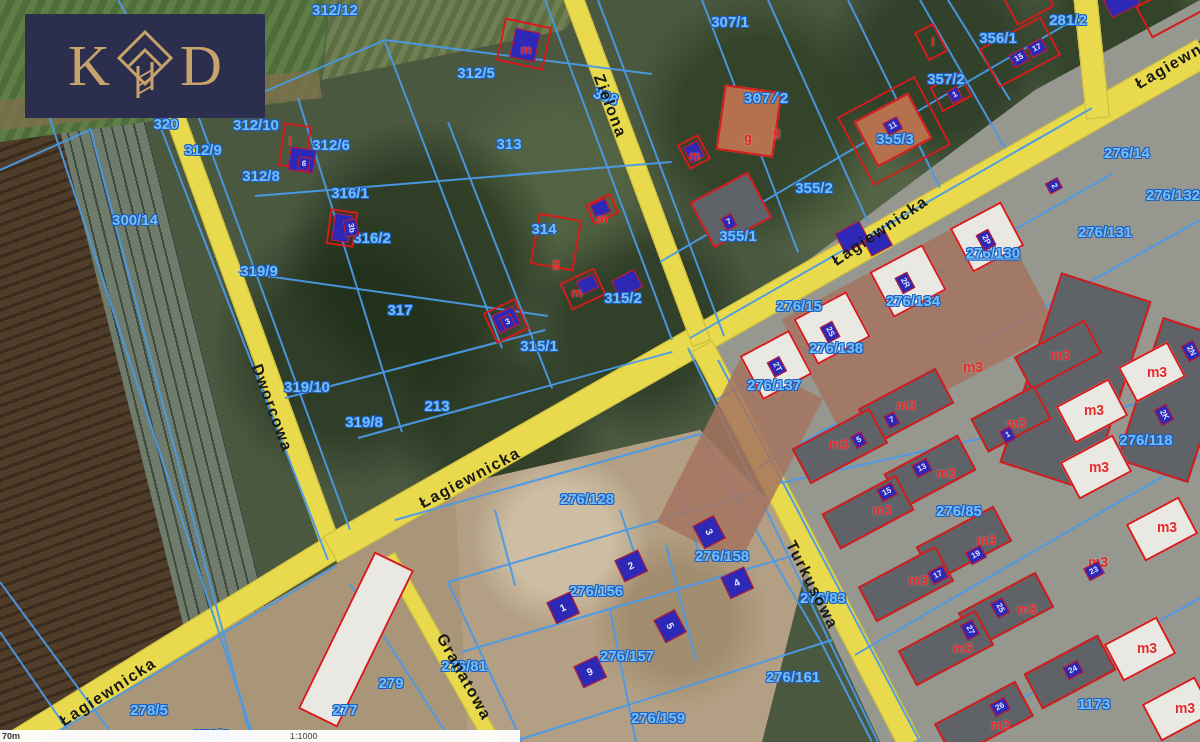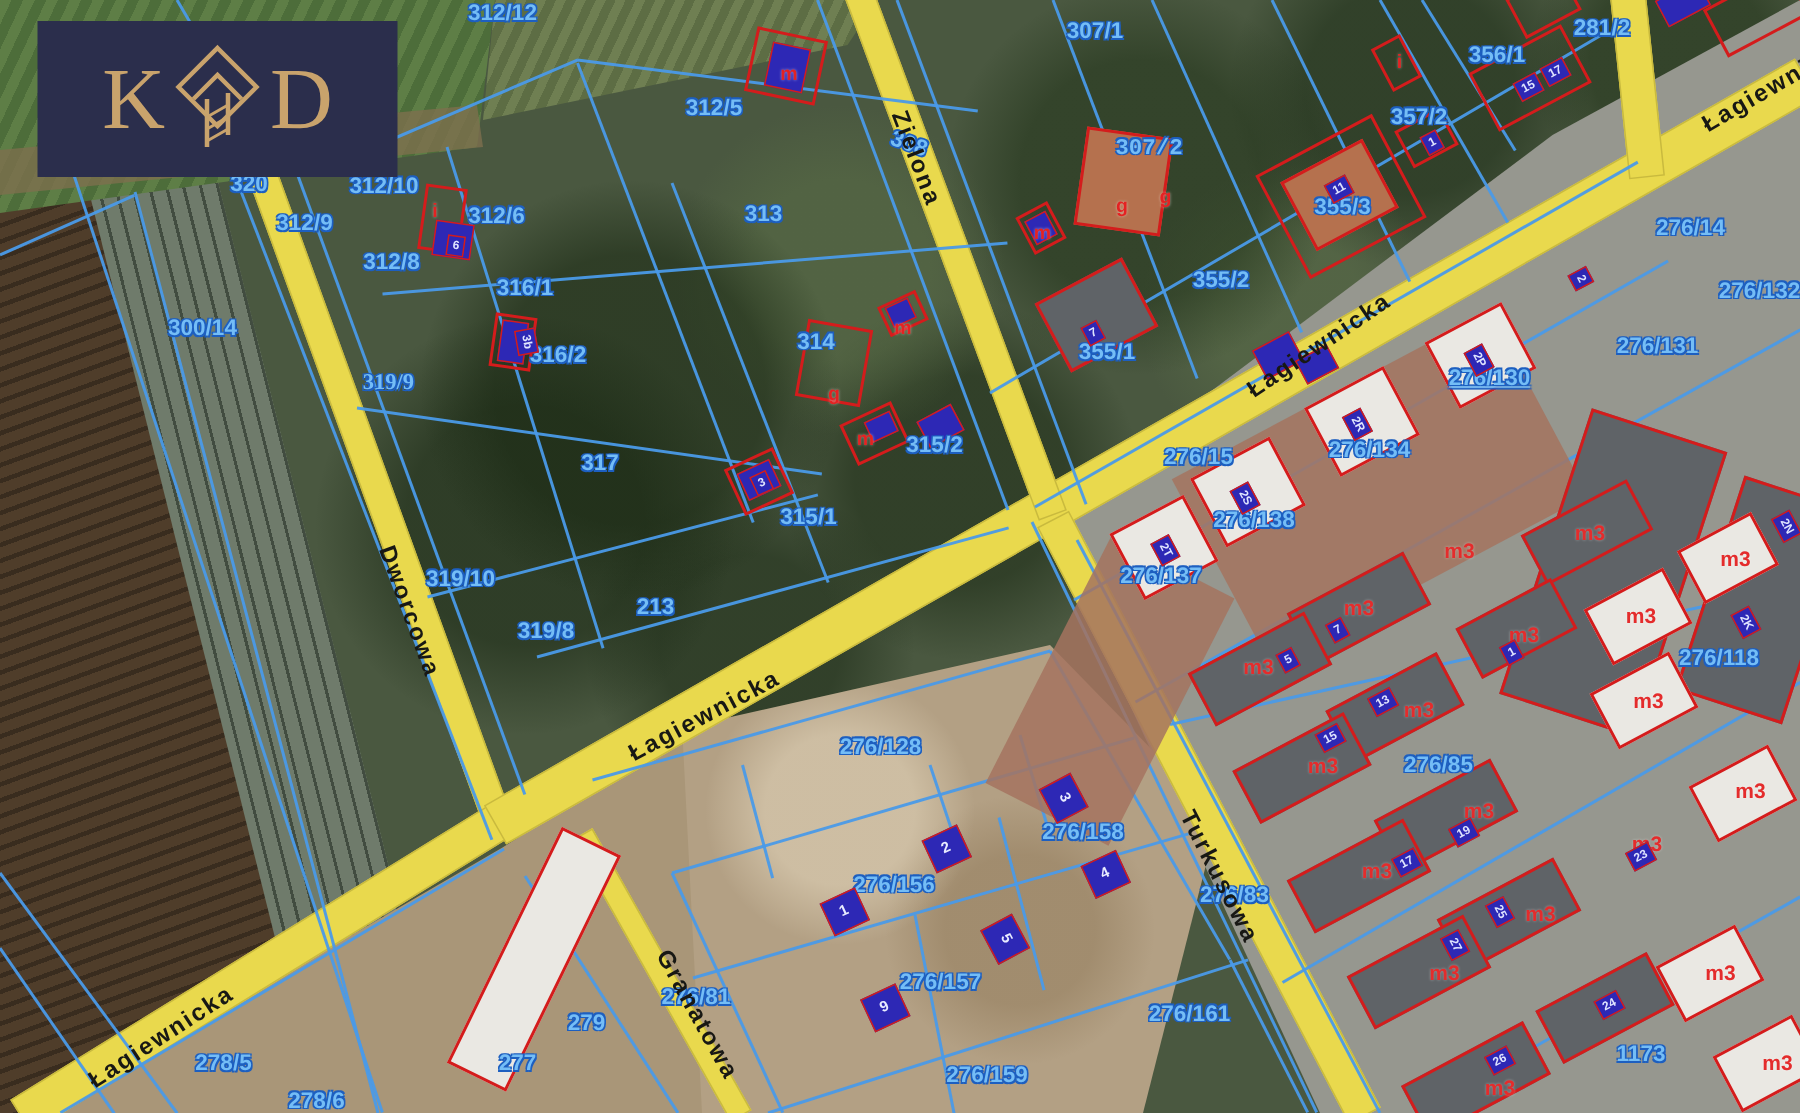--- a/index.html
+++ b/index.html
@@ -225,7 +225,7 @@
       <div class="plabel" style="left: 372px; top: 237px; transform: translate(-50%, -50%) rotate(0deg);">316/2</div>
       <div class="plabel" style="left: 400px; top: 309px; transform: translate(-50%, -50%) rotate(0deg);">317</div>
       <div class="plabel" style="left: 437px; top: 405px; transform: translate(-50%, -50%) rotate(0deg);">213</div>
-      <div class="plabel" style="left: 259px; top: 256px; transform: translate(-50%, -50%) rotate(0deg); font-family: Liberation Serif, serif;">319/9</div>
+      <div class="plabel" style="left: 259px; top: 270px; transform: translate(-50%, -50%) rotate(0deg);">319/9</div>
       <div class="plabel" style="left: 307px; top: 386px; transform: translate(-50%, -50%) rotate(0deg);">319/10</div>
       <div class="plabel" style="left: 364px; top: 421px; transform: translate(-50%, -50%) rotate(0deg);">319/8</div>
       <div class="plabel" style="left: 135px; top: 219px; transform: translate(-50%, -50%) rotate(0deg);">300/14</div>

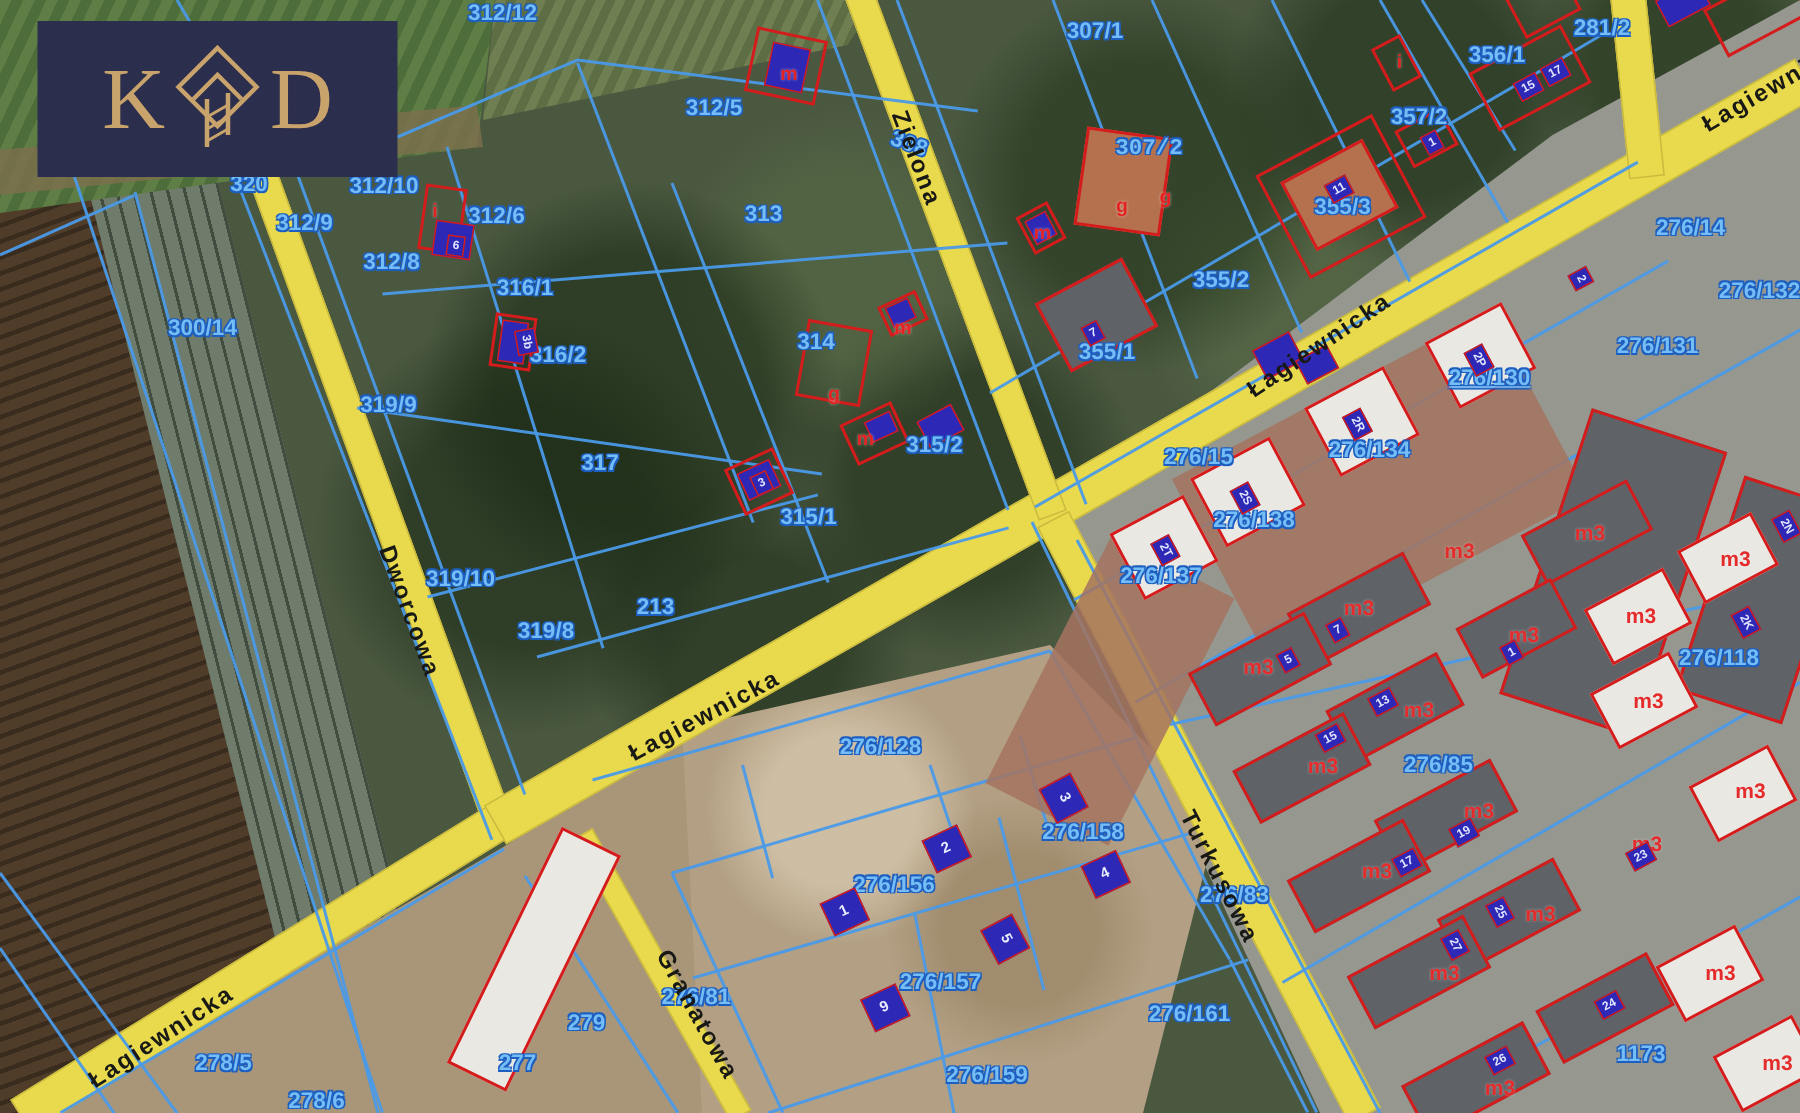--- a/index.html
+++ b/index.html
@@ -335,6 +335,10 @@
     <span class="ltr">D</span>
   </div>
 
+  <div id="scalebar">
+    <span class="dist">70m</span>
+    <span class="scale">1:1000</span>
+  </div>
 </div>
 
 </body></html>

